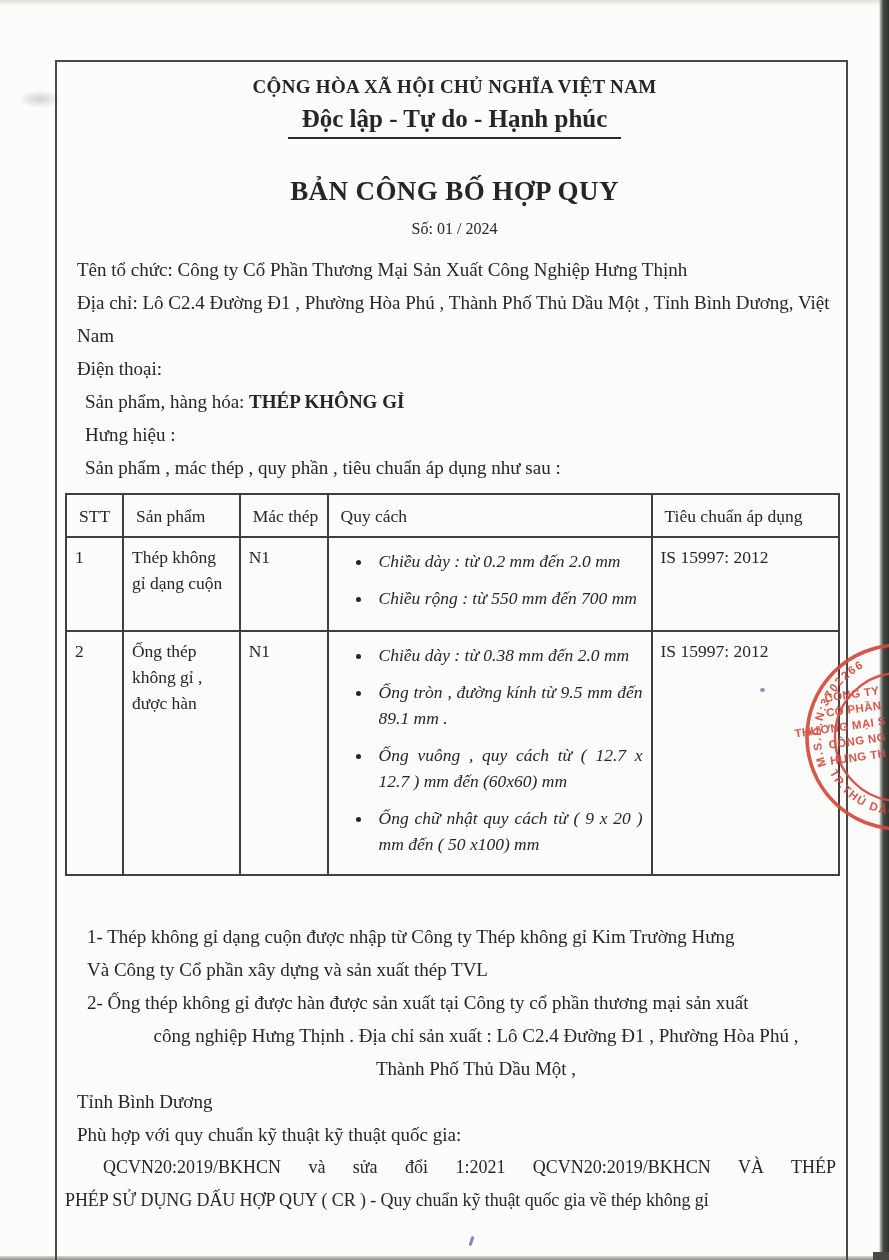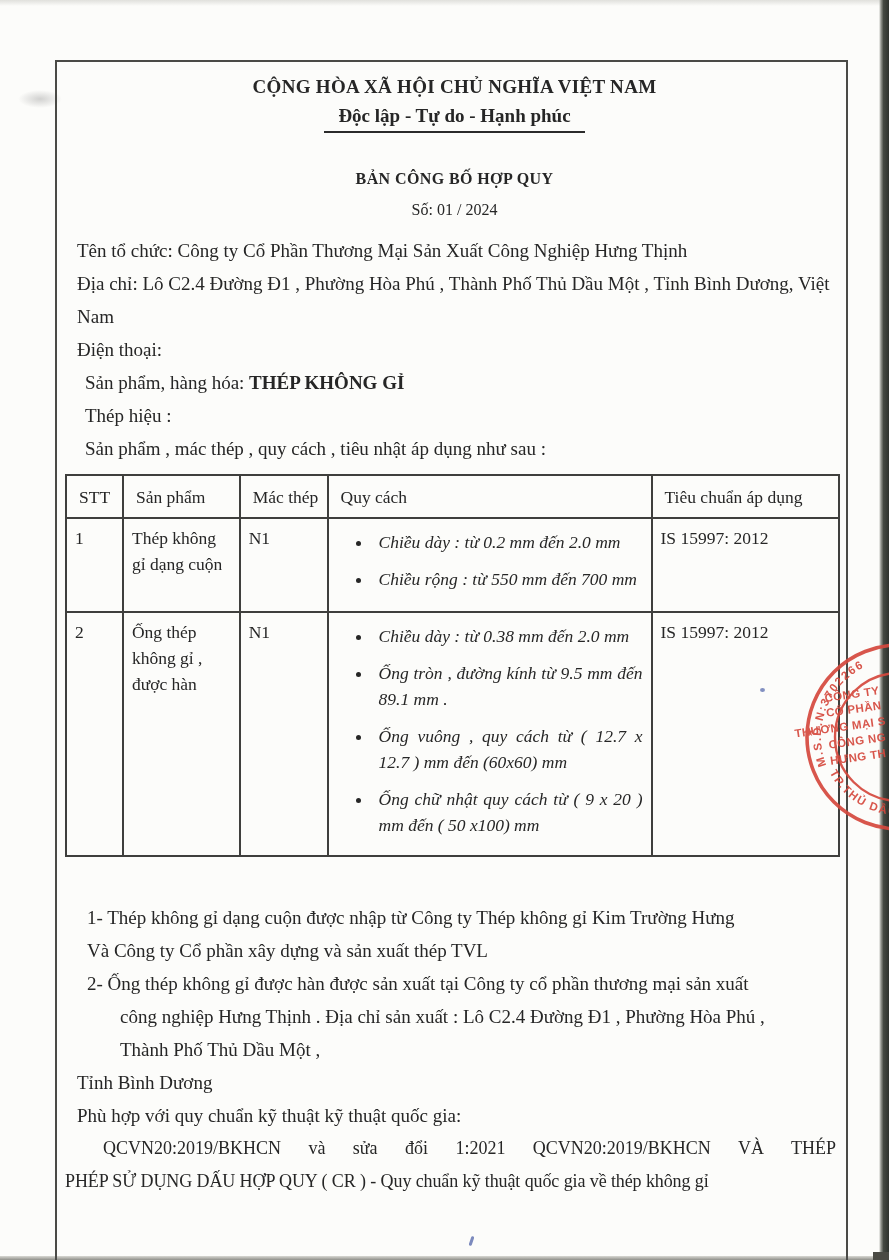--- a/index.html
+++ b/index.html
@@ -34,7 +34,7 @@
   .vn-header{text-align:center;}
   .national-title{font-weight:bold;font-size:19px;letter-spacing:.3px;margin-top:2px;}
   .motto-wrap{margin-top:7px;}
-  .motto{display:inline-block;font-weight:bold;font-size:19px;
+  .motto{display:inline-block;font-weight:bold;font-size:25px;
     border-bottom:2.5px solid #2b2b2b;padding:0 14px 4px 14px;}
   .doc-title{text-align:center;font-weight:bold;font-size:16px;letter-spacing:.4px;margin-top:37px;}
   .doc-number{text-align:center;font-size:16px;margin-top:13px;}

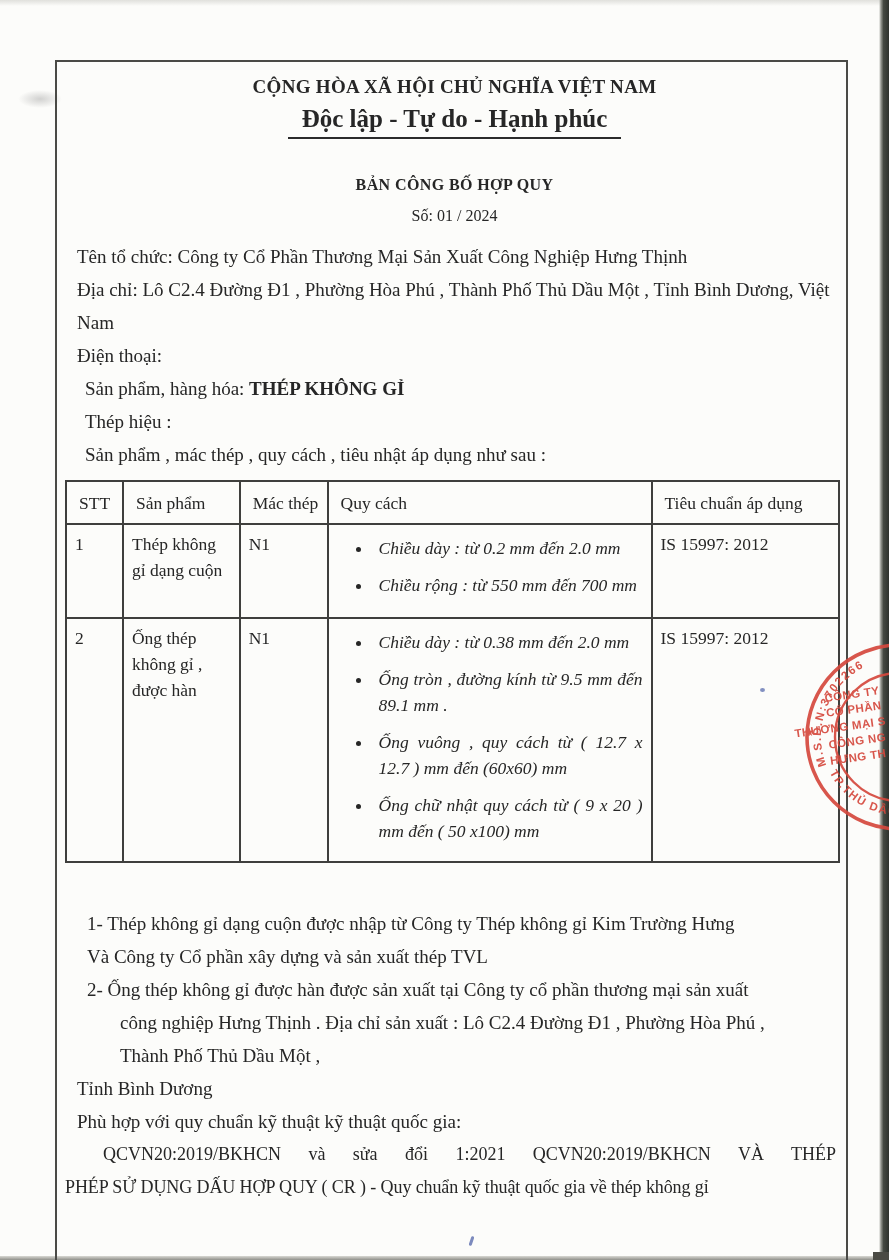--- a/index.html
+++ b/index.html
@@ -36,7 +36,7 @@
   .motto-wrap{margin-top:7px;}
   .motto{display:inline-block;font-weight:bold;font-size:25px;
     border-bottom:2.5px solid #2b2b2b;padding:0 14px 4px 14px;}
-  .doc-title{text-align:center;font-weight:bold;font-size:16px;letter-spacing:.4px;margin-top:37px;}
+  .doc-title{text-align:center;font-weight:bold;font-size:27px;letter-spacing:.4px;margin-top:37px;}
   .doc-number{text-align:center;font-size:16px;margin-top:13px;}
 
   .body-text{margin-top:15px;font-size:19px;line-height:33px;}

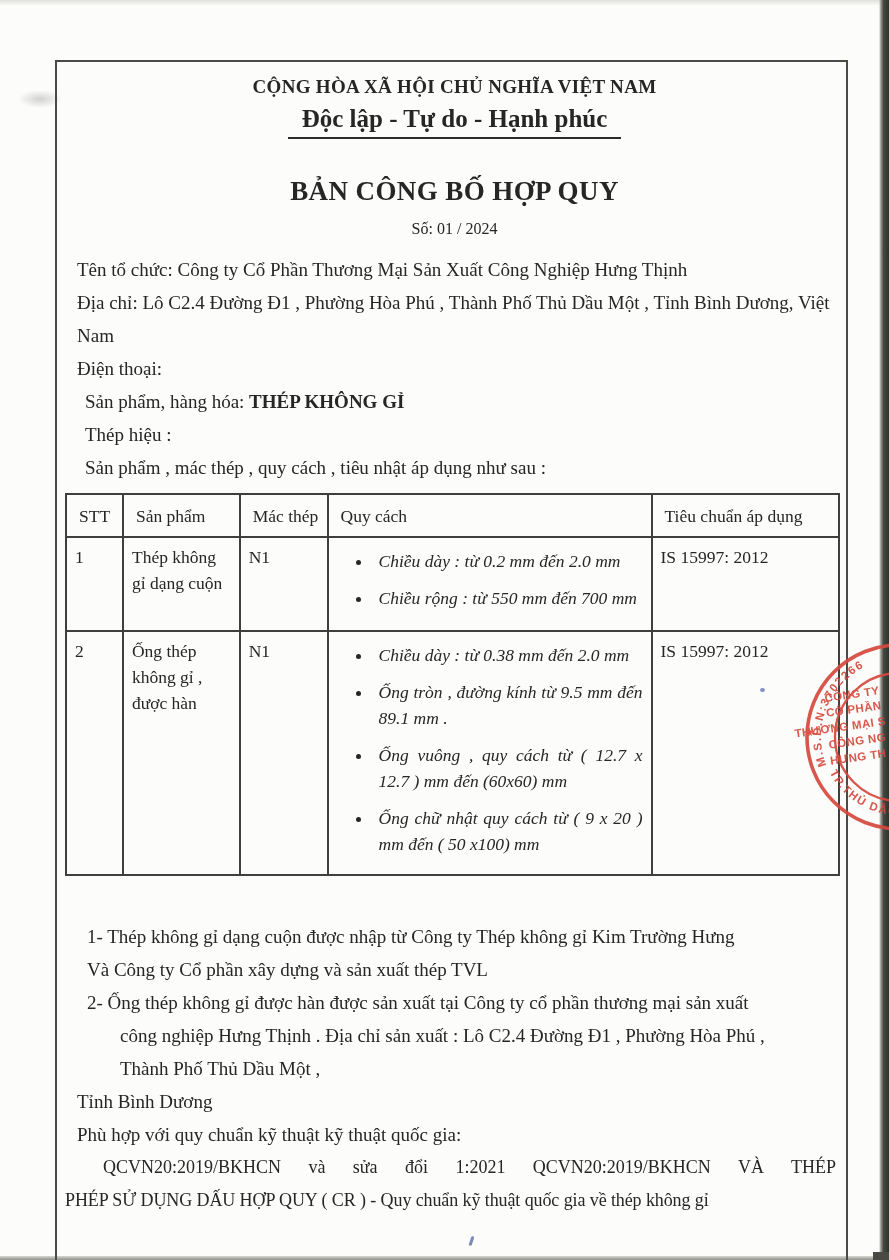--- a/index.html
+++ b/index.html
@@ -113,7 +113,7 @@
       <div class="para ind">
         <span>Sản phẩm, hàng hóa: </span><span class="bold">THÉP KHÔNG GỈ</span>
       </div>
-      <div class="para ind">Thép hiệu :</div>
+      <div class="para ind">Hưng hiệu :</div>
       <div class="para ind">Sản phẩm , mác thép , quy cách , tiêu nhật áp dụng như sau :</div>
     </div>
 

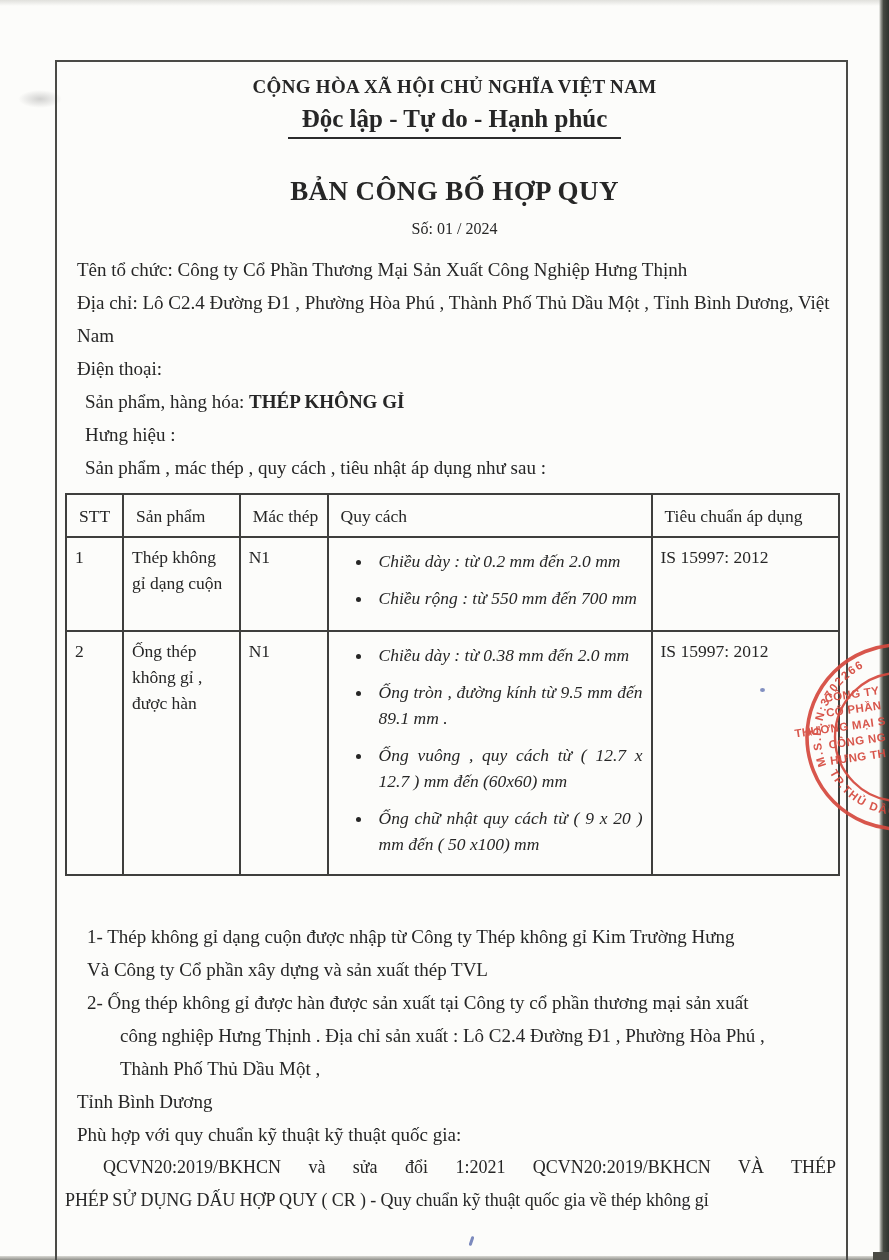--- a/index.html
+++ b/index.html
@@ -114,7 +114,7 @@
         <span>Sản phẩm, hàng hóa: </span><span class="bold">THÉP KHÔNG GỈ</span>
       </div>
       <div class="para ind">Hưng hiệu :</div>
-      <div class="para ind">Sản phẩm , mác thép , quy cách , tiêu nhật áp dụng như sau :</div>
+      <div class="para ind">Sản phẩm , mác thép , quy phần , tiêu chuẩn áp dụng như sau :</div>
     </div>
 
     <table class="spec">

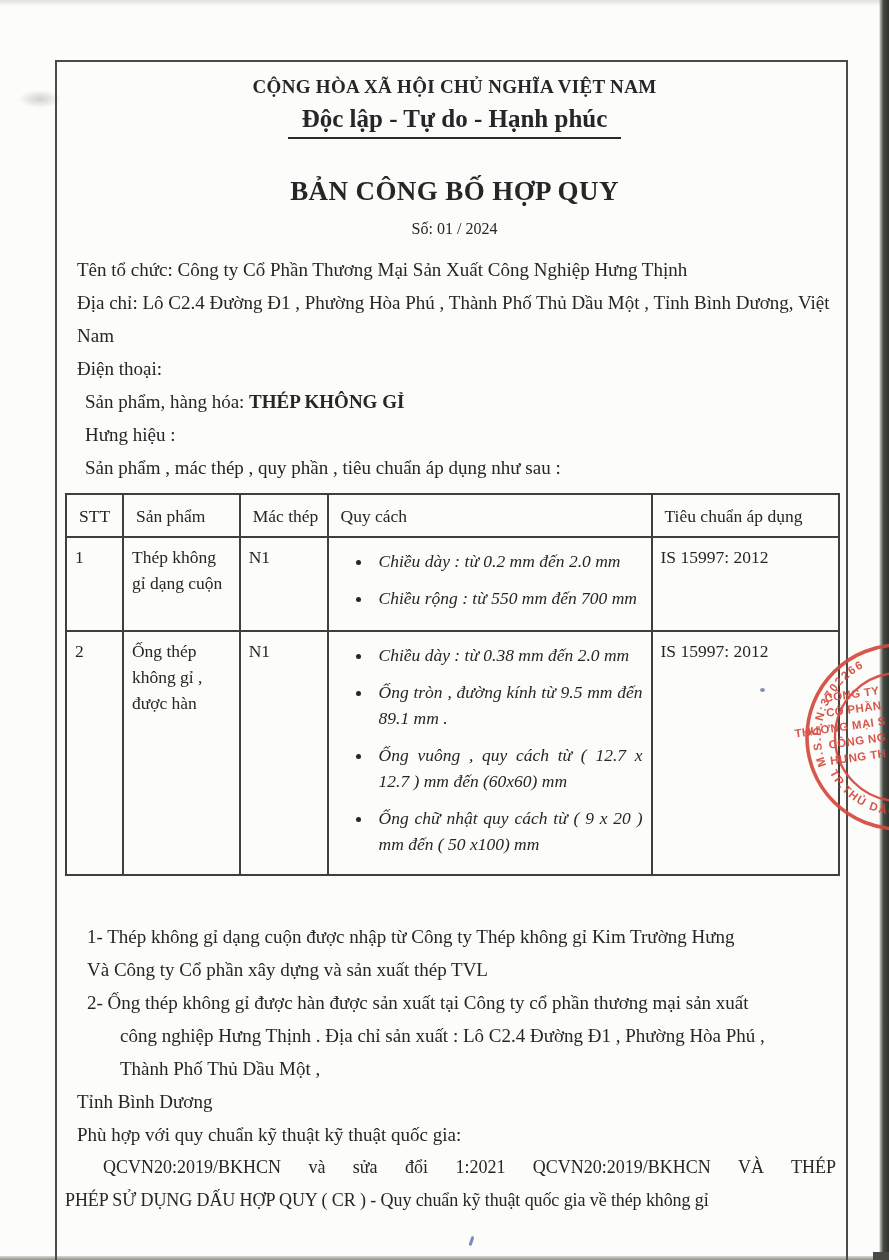--- a/index.html
+++ b/index.html
@@ -63,7 +63,7 @@
   
   .notes{margin-top:44px;font-size:19px;line-height:33px;}
   .note-block{padding-left:10px;}
-  .n2-cont{padding-left:33px;}
+  .n2-cont{padding-left:33px;text-align:center;}
   .province{margin-top:0;}
   .standard{font-size:18px;margin-left:-12px;margin-right:-4px;}
   .standard .jline{text-align:justify;text-align-last:justify;text-indent:38px;}

